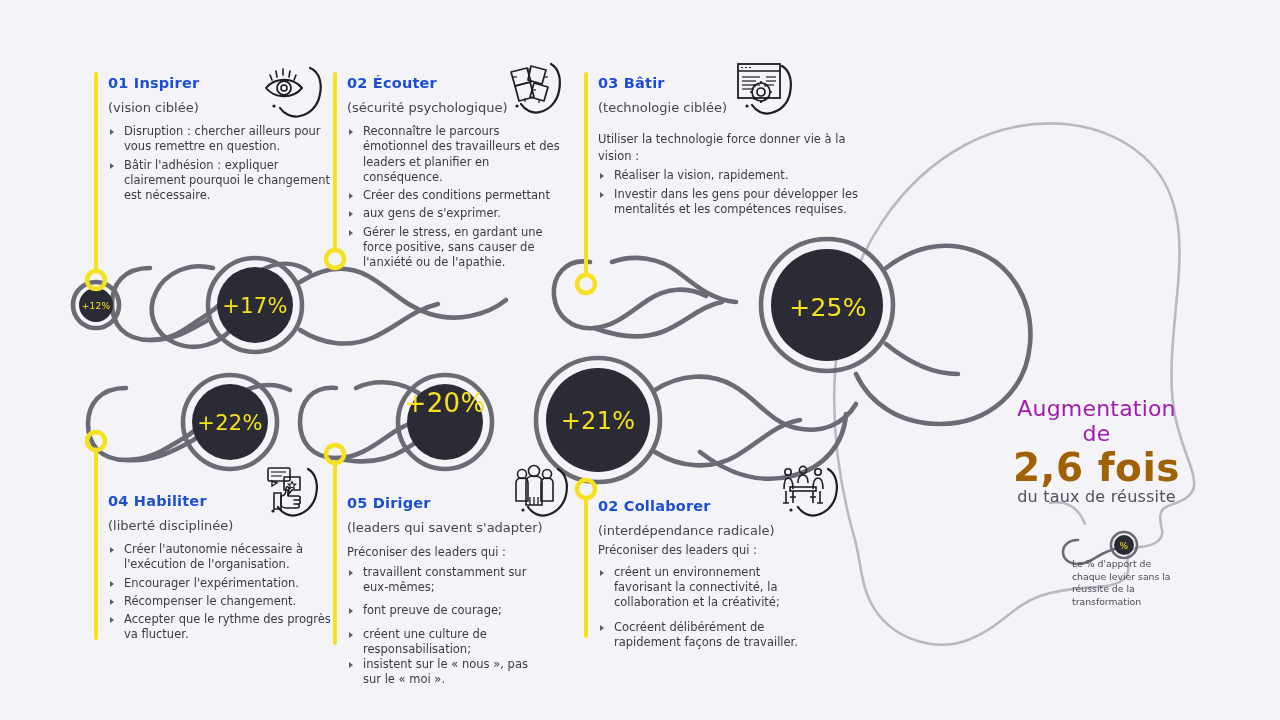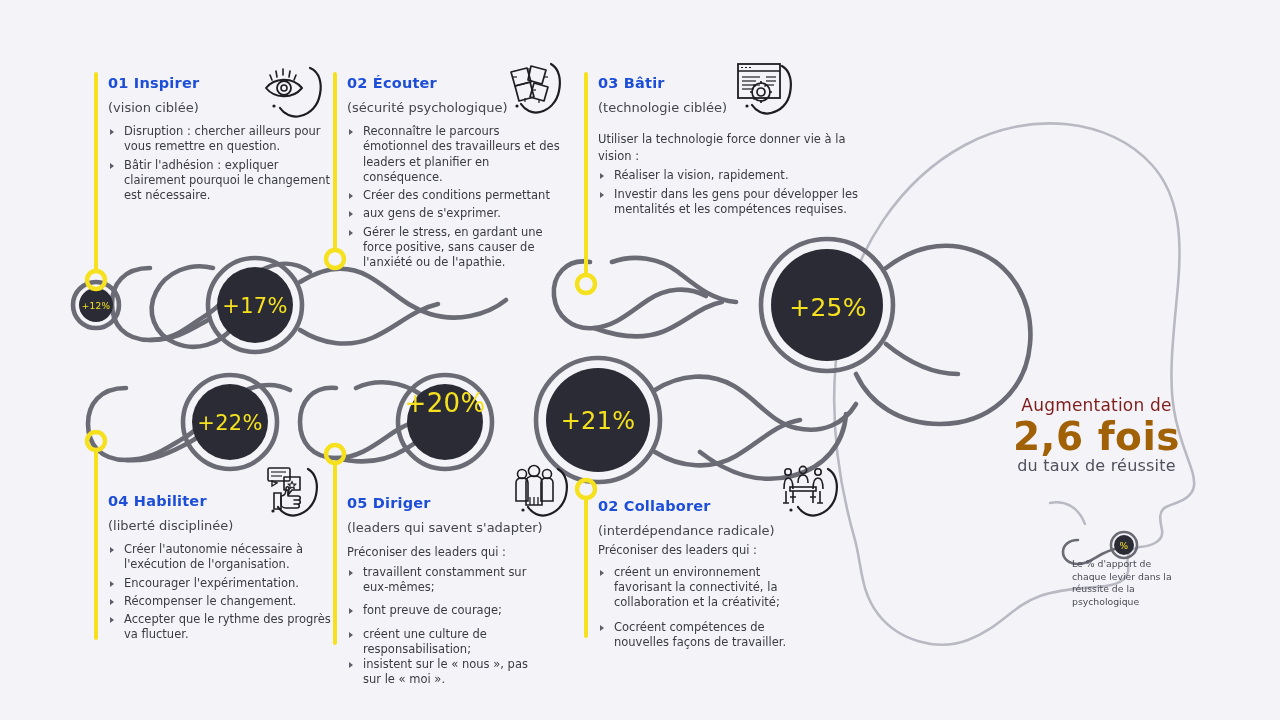--- a/index.html
+++ b/index.html
@@ -51,7 +51,7 @@
 
   
   #headline{position:absolute;left:1004px;top:396px;width:185px;text-align:center;}
-  #headline .h-top{font-size:17px;color:#7f1d1d;line-height:1.15;letter-spacing:.2px;}
+  #headline .h-top{font-size:22px;color:#a21caf;line-height:1.15;letter-spacing:.2px;}
   #headline .h-big{font-size:39px;color:#a16207;line-height:1.0;margin:1px 0 0 0;letter-spacing:.5px;font-weight:bold;}
   #headline .h-bot{font-size:16px;color:#50505c;line-height:1.15;margin-top:1px;letter-spacing:.2px;}
 

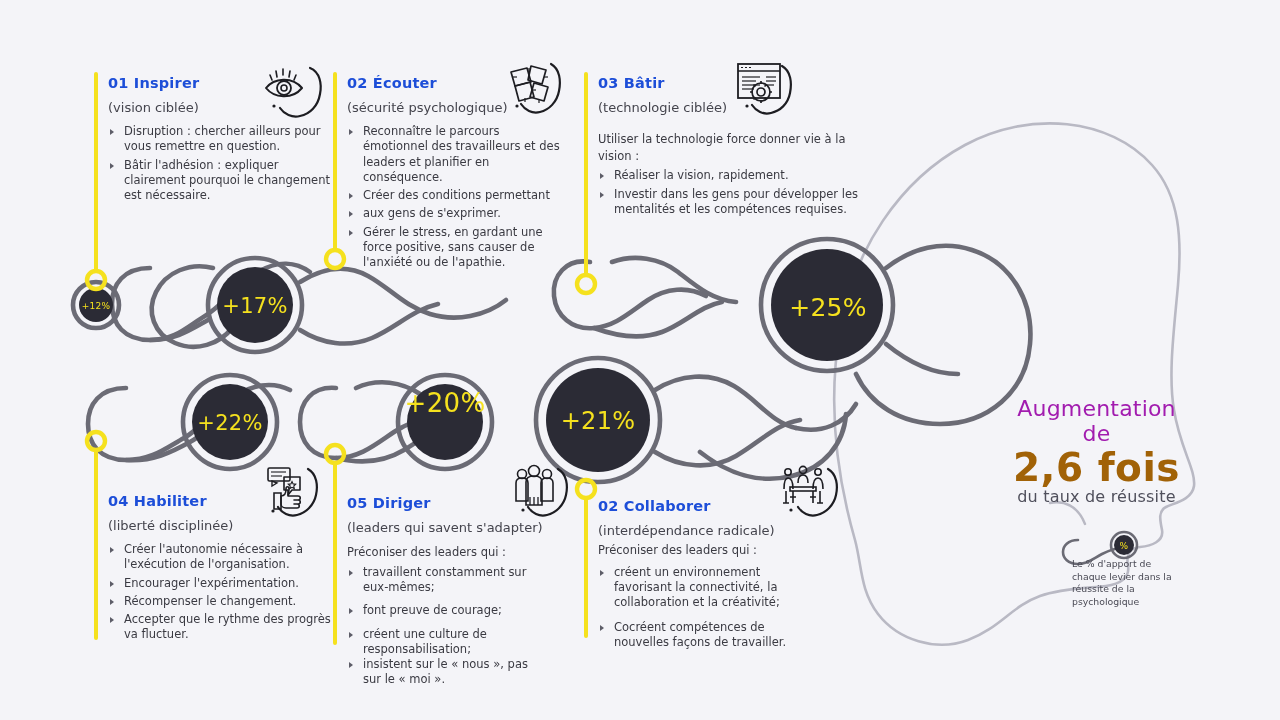--- a/index.html
+++ b/index.html
@@ -375,7 +375,7 @@
   </div>
 
   <div id="legend">
-    <div class="lg-text">Le % d'apport de chaque levier dans la réussite de la psychologique</div>
+    <div class="lg-text">Le % d'apport de chaque levier sans la réussite de la transformation</div>
   </div>
 
 </div>

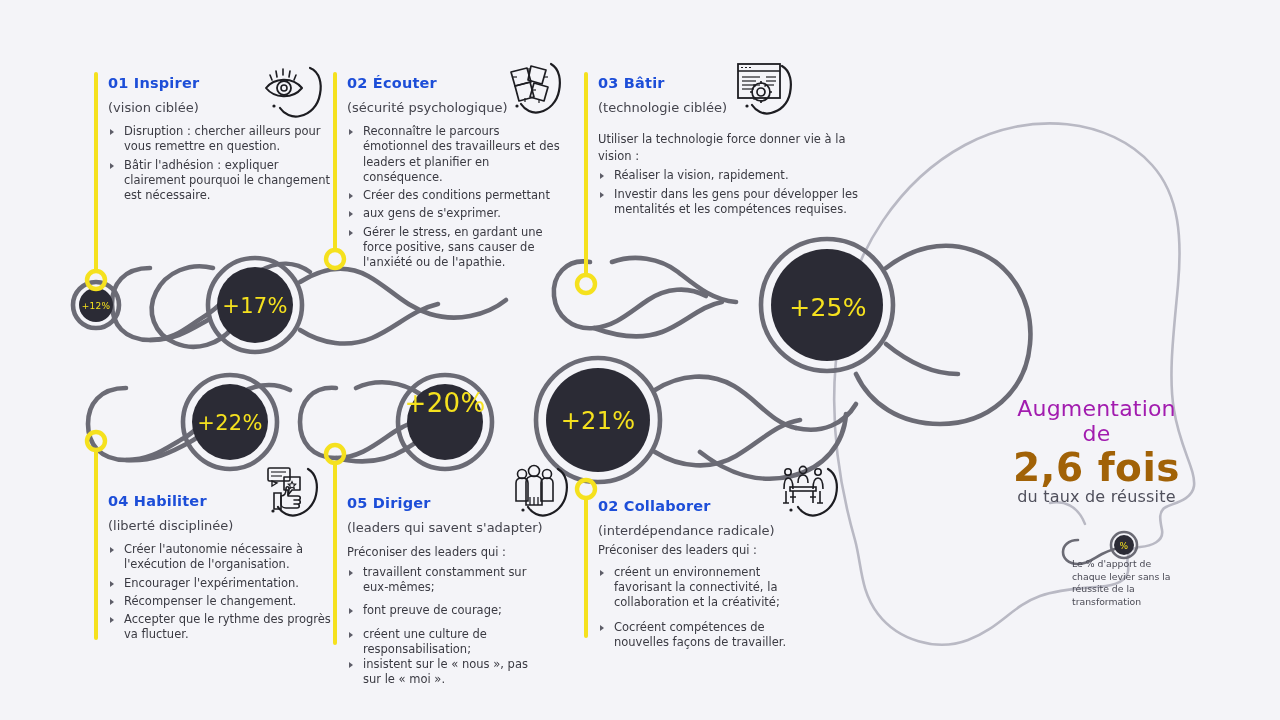--- a/index.html
+++ b/index.html
@@ -347,7 +347,7 @@
     <div class="blk-lead">Préconiser des leaders qui :</div>
     <ul class="blk-list" style="margin-top:6px;">
       <li style="margin-bottom:9px;">créent un environnement favorisant la connectivité, la collaboration et la créativité;</li>
-      <li>Cocréent compétences de nouvelles façons de travailler.</li>
+      <li>Cocréent délibérément de rapidement façons de travailler.</li>
     </ul>
   </div>
   <svg class="icon" style="left:778px;top:463px;" width="70" height="58" viewBox="0 0 70 58">

